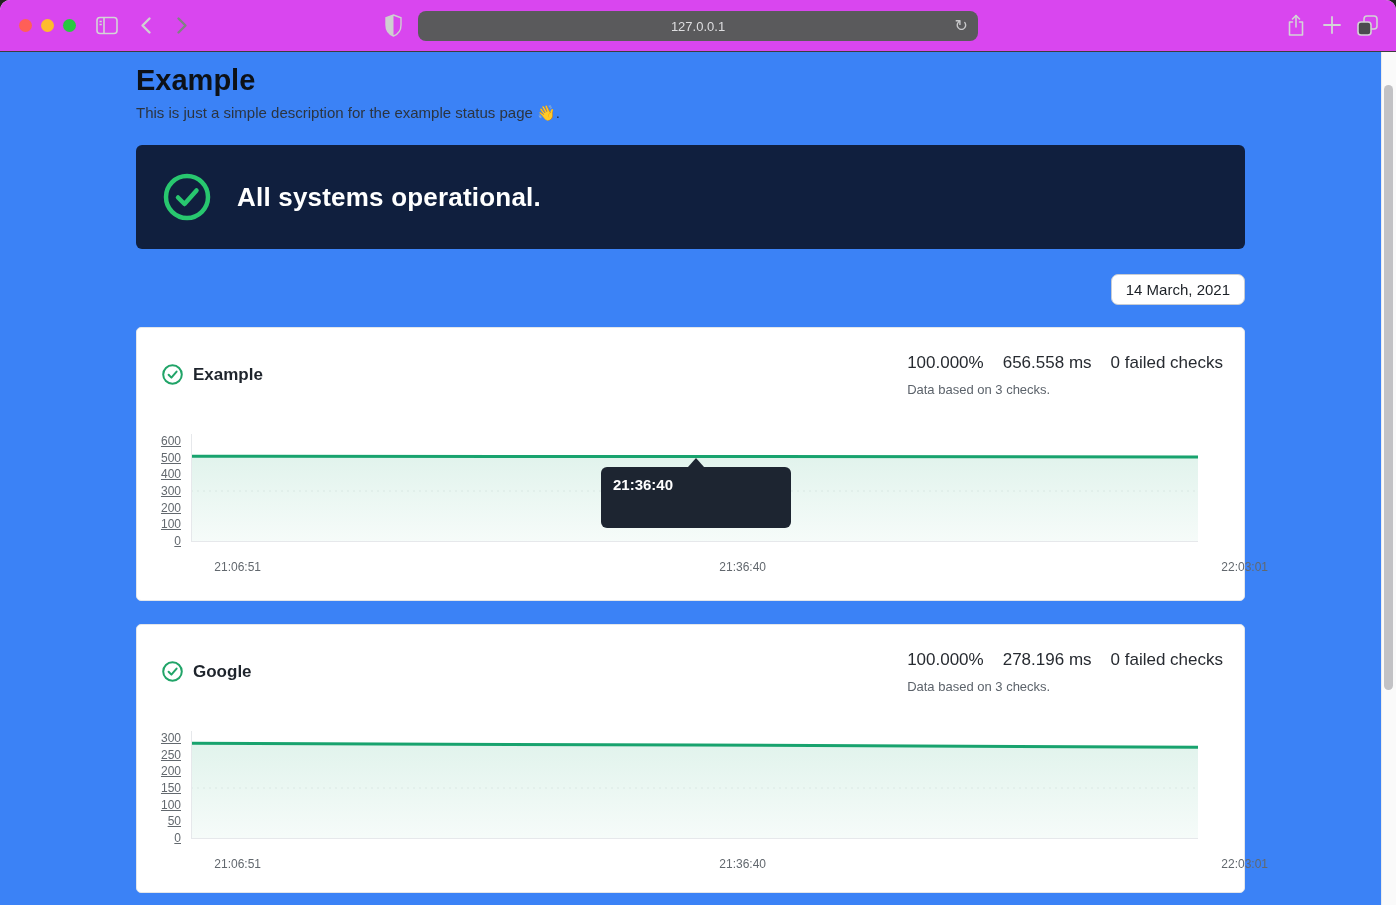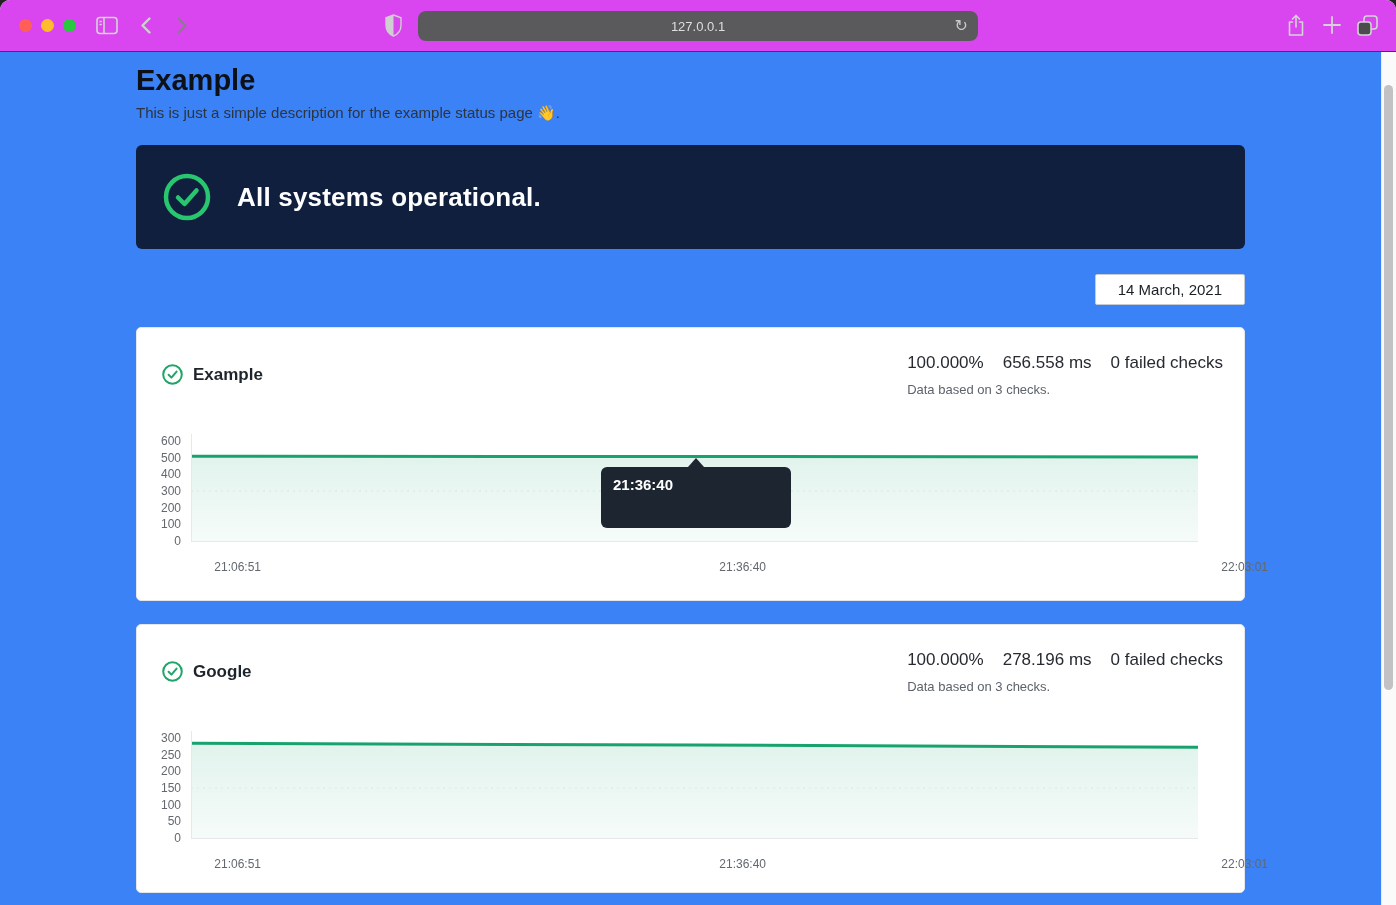--- a/index.html
+++ b/index.html
@@ -31,8 +31,8 @@
   .banner-icon { margin-left:27px; width:48px; height:48px; flex:0 0 auto; }
   .banner-text { margin-left:26px; color:#ffffff; font-size:26px; font-weight:600; letter-spacing:.2px; }
 
-  .date-chip { position:absolute; right:0; top:222px; height:31px; padding:0 22px; background:#fff;
-               border:1px solid #c7ccd3; border-radius:2px; font-size:15px; color:#1b2026;
+  .date-chip { position:absolute; right:0; top:222px; height:31px; padding:0 14px; background:#fff;
+               border:1px solid #c7ccd3; border-radius:7px; font-size:15px; color:#1b2026;
                display:flex; align-items:center; }
 
   .card { position:absolute; left:0; width:1109px; background:#fff; border:1px solid #e3e6ea; border-radius:5px; }

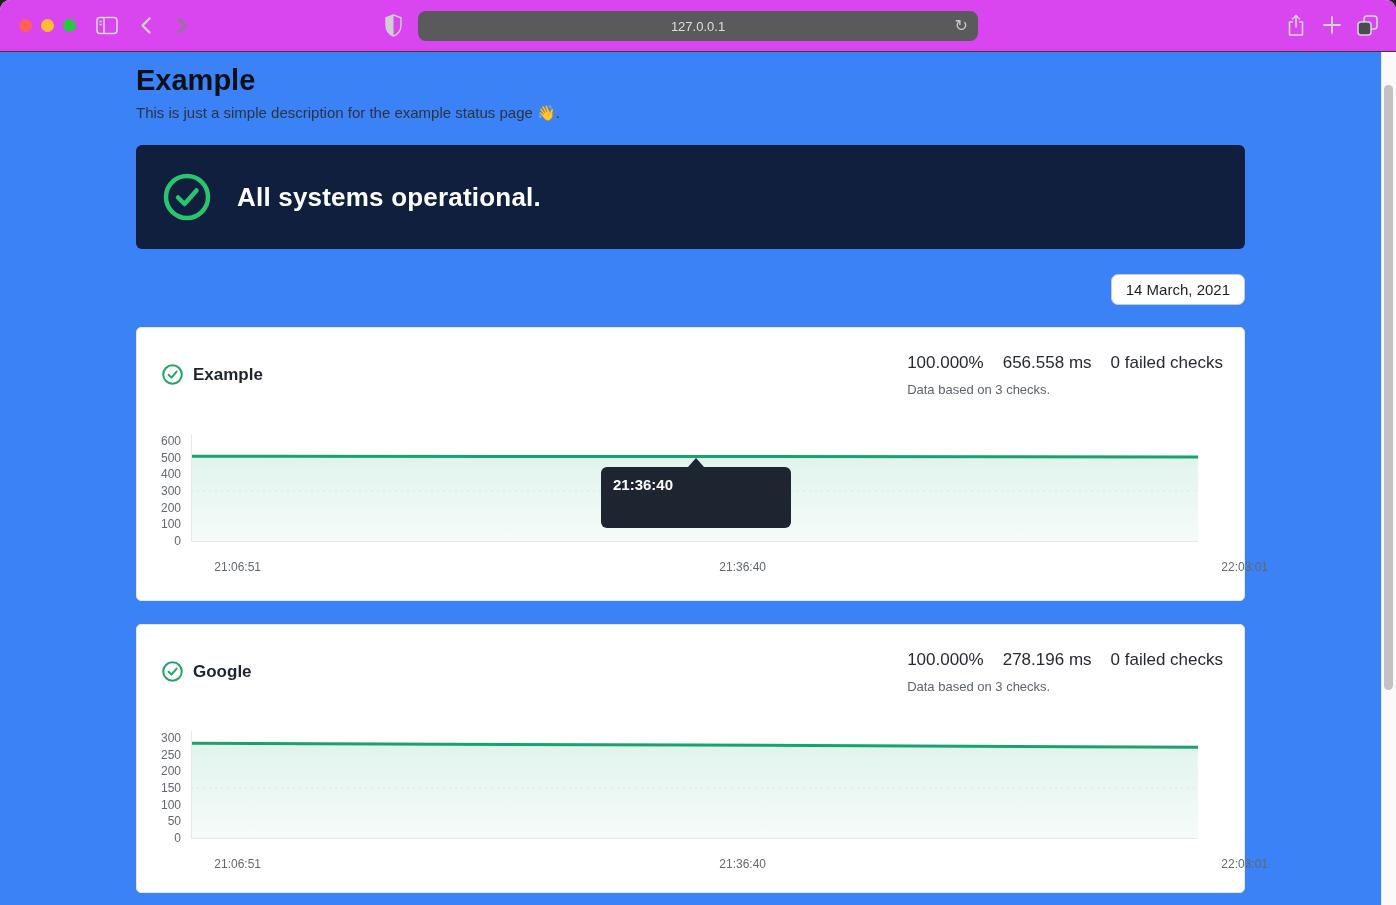--- a/index.html
+++ b/index.html
@@ -48,7 +48,7 @@
 
   .ylabels { position:absolute; left:0; top:105px; width:44px; height:116px;
              display:flex; flex-direction:column; justify-content:space-between; }
-  .ylabels span { display:block; text-align:right; font-size:12px; line-height:16px; color:#62686e; }
+  .ylabels span { display:block; text-align:right; font-size:12px; line-height:16px; color:#62686e;text-decoration:underline; }
 
   .chart-svg { position:absolute; left:54px; top:106px; }
   .xlabels { position:absolute; left:0; top:232px; width:100%; height:16px; font-size:12px; color:#62686e; }

